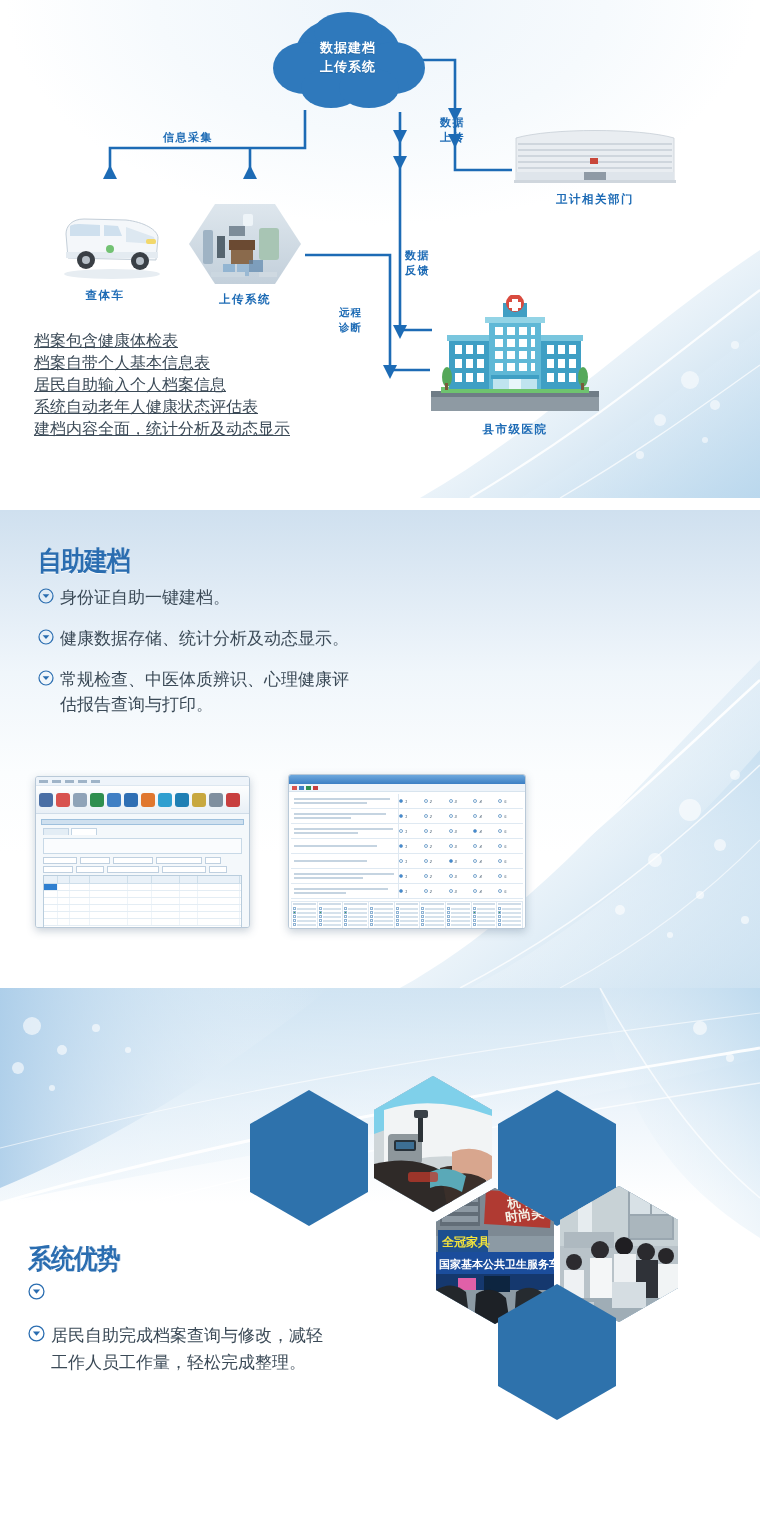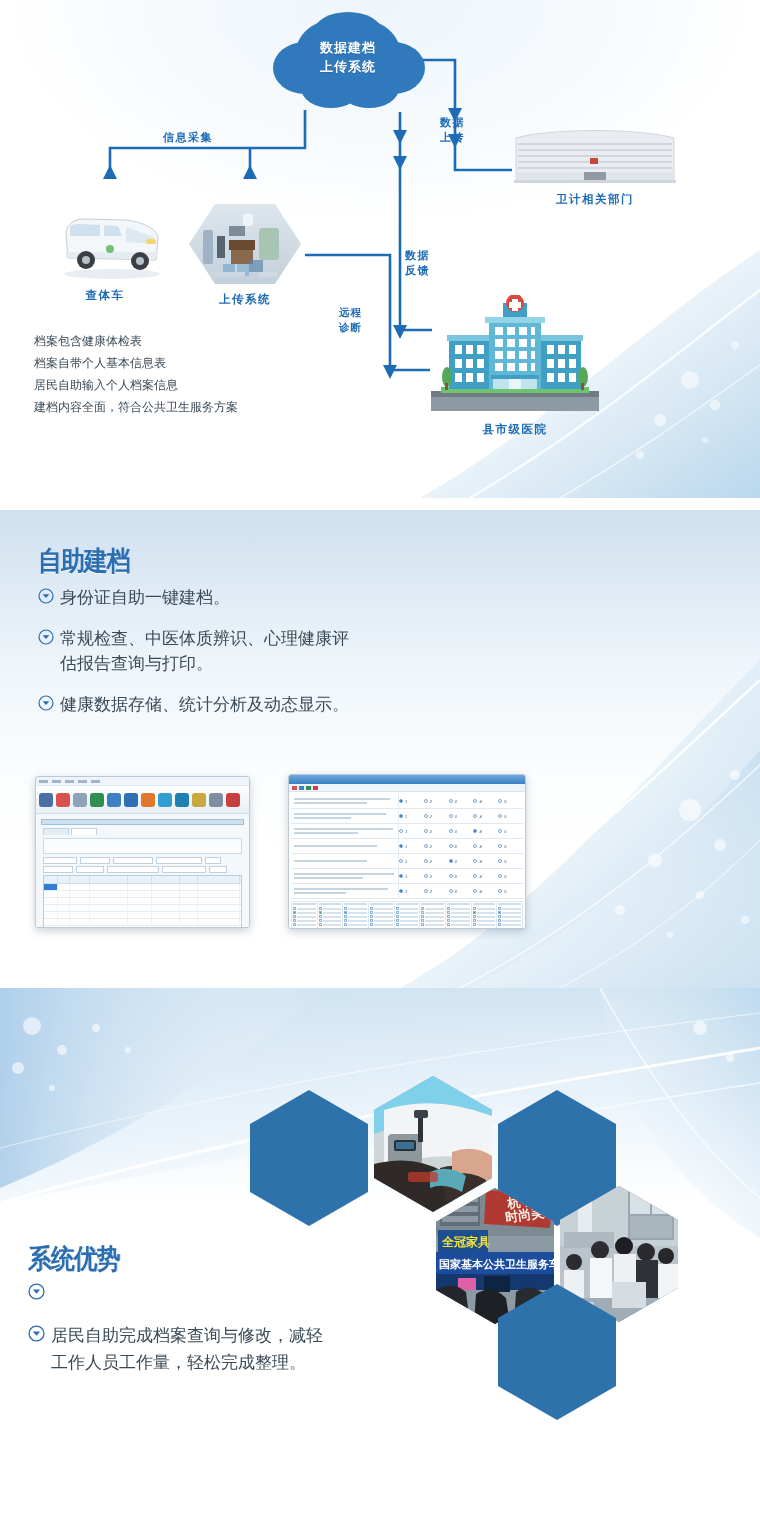--- a/index.html
+++ b/index.html
@@ -68,8 +68,9 @@
   
   .sec1-text {
     position:absolute; left:34px; top:330px; width:400px;
-    color:#3b4a57; font-size:12px; line-height:22px;
+    color:#3b4a57; font-size:16px; line-height:22px;
     font-family:"DejaVu Sans","Liberation Sans",sans-serif;
+    text-decoration:underline;
   }
   .sec1-text div { white-space:nowrap; }
 

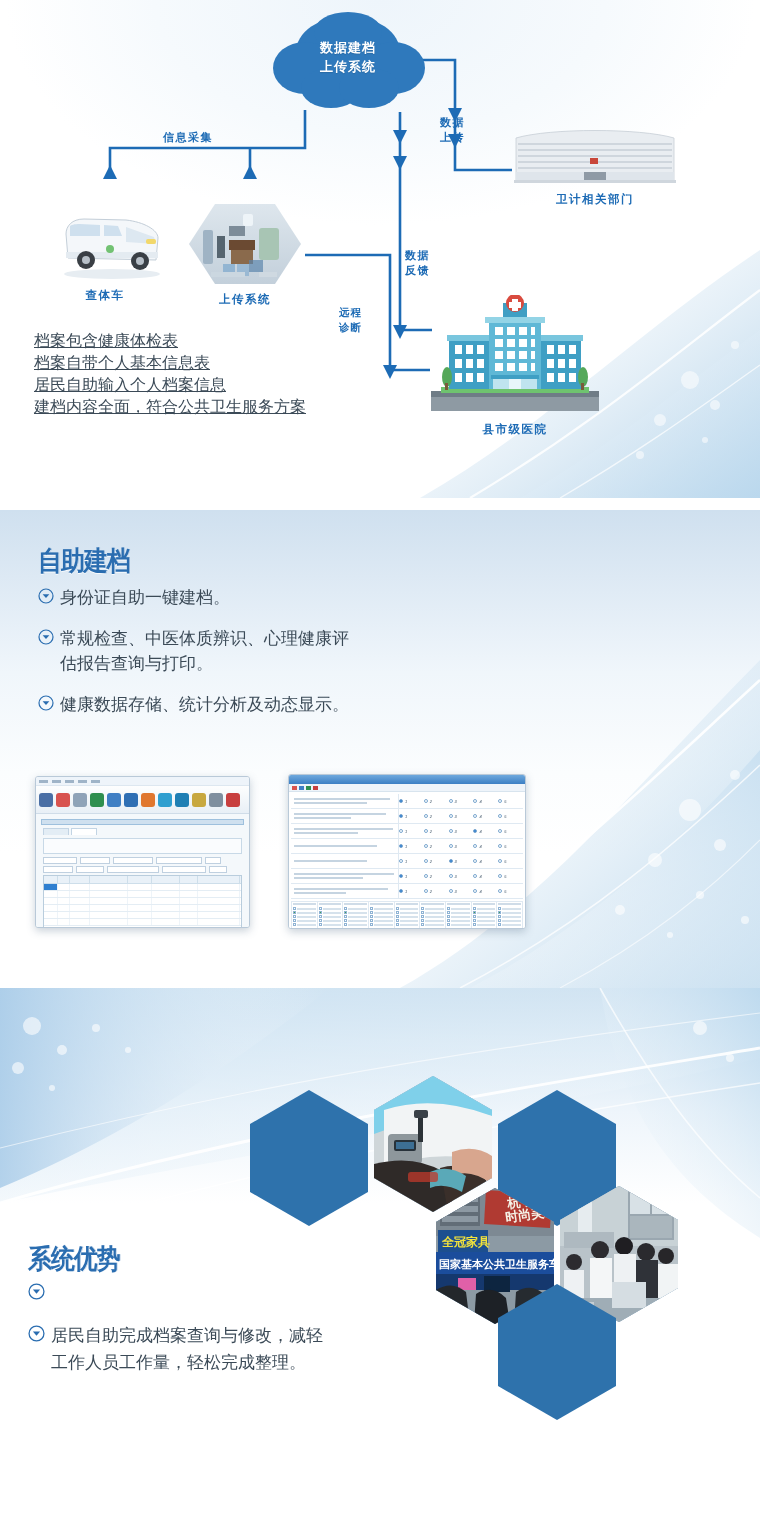--- a/index.html
+++ b/index.html
@@ -401,6 +401,7 @@
       <div>档案包含健康体检表</div>
       <div>档案自带个人基本信息表</div>
       <div>居民自助输入个人档案信息</div>
+      <div>系统自动老年人健康状态评估表</div>
       <div>建档内容全面，符合公共卫生服务方案</div>
     </div>
   </div>

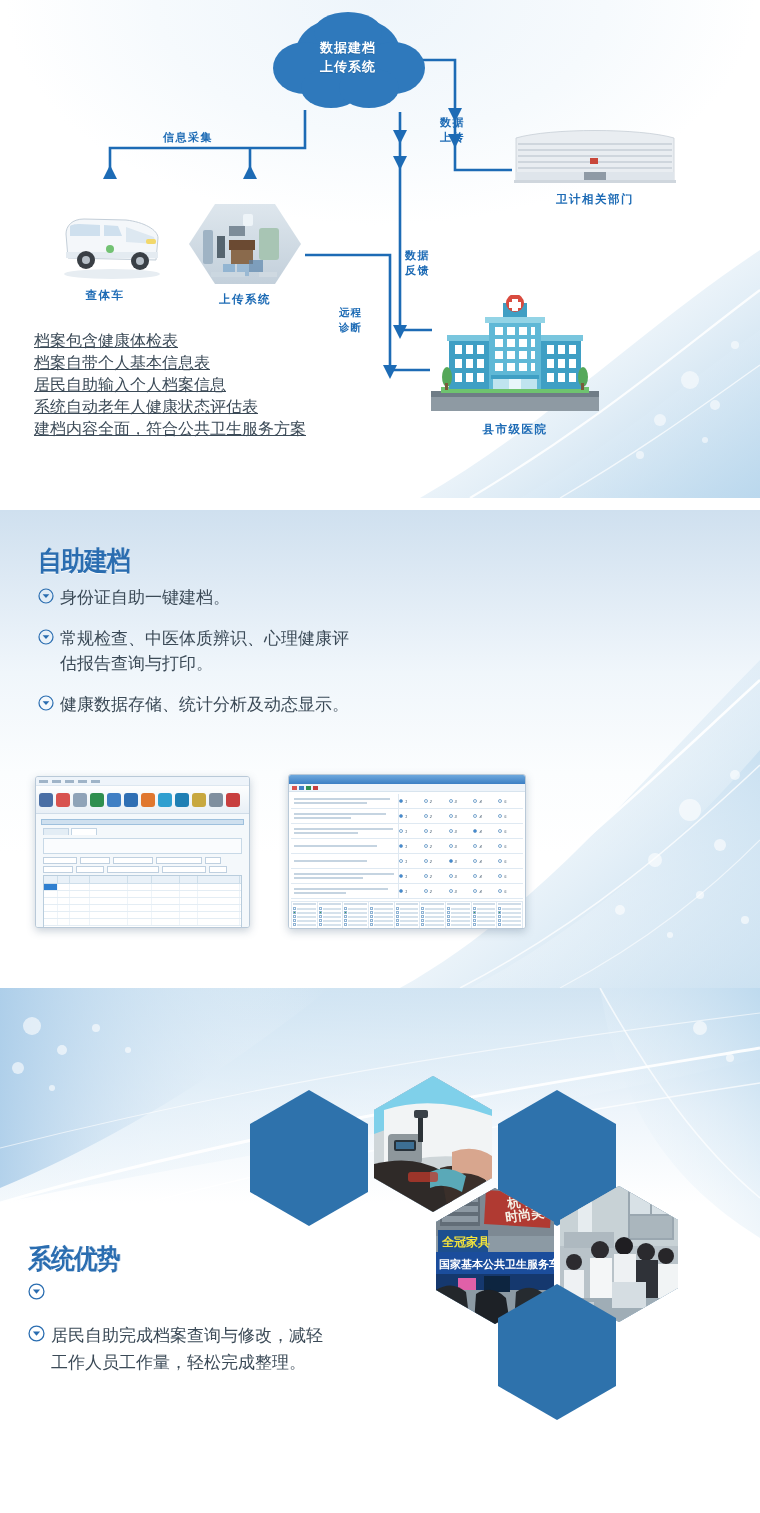--- a/index.html
+++ b/index.html
@@ -402,7 +402,7 @@
       <div>档案自带个人基本信息表</div>
       <div>居民自助输入个人档案信息</div>
       <div>系统自动老年人健康状态评估表</div>
-      <div>建档内容全面，符合公共卫生服务方案</div>
+      <div>建档内容全面，统计分析及动态显示</div>
     </div>
   </div>
 

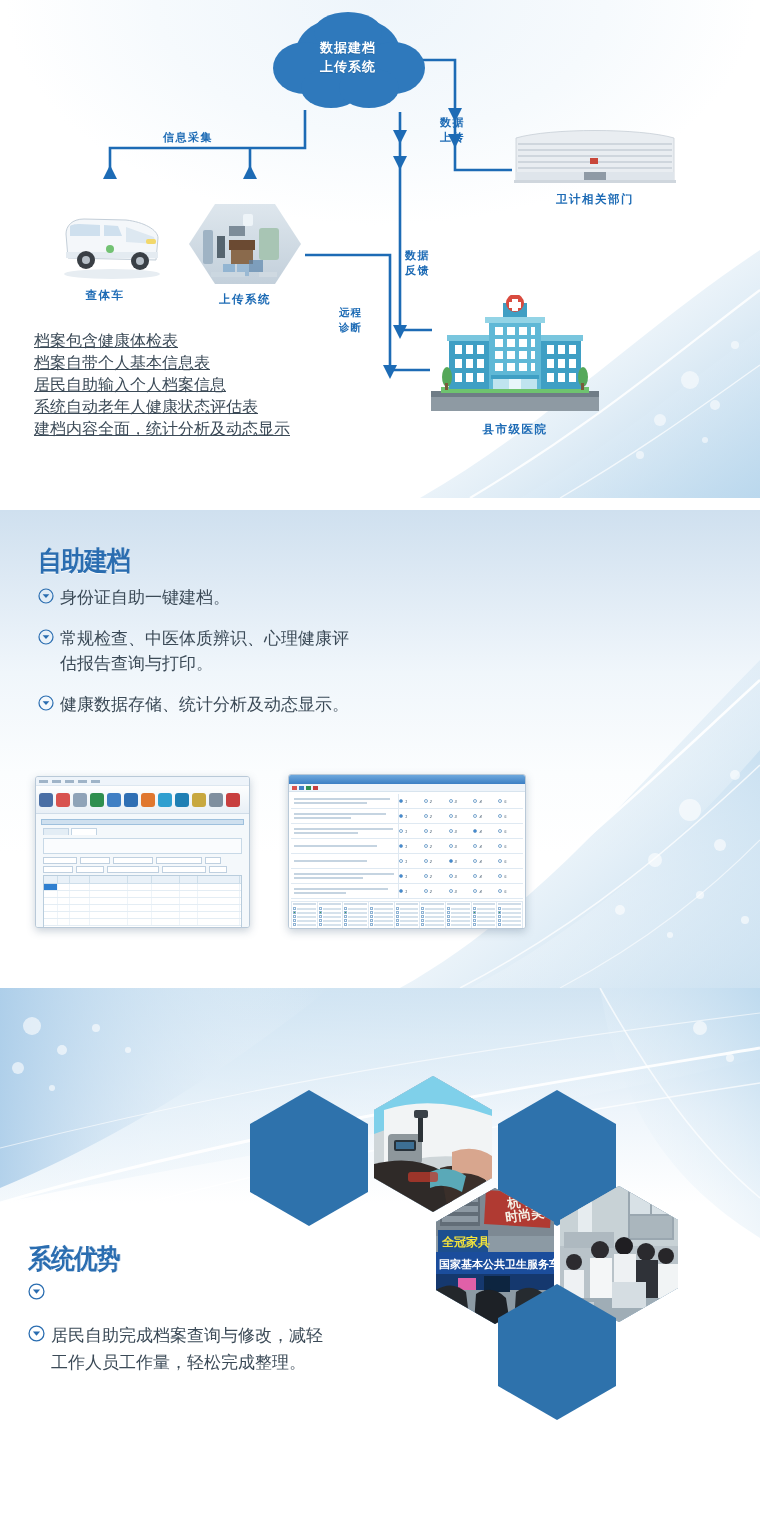--- a/index.html
+++ b/index.html
@@ -457,8 +457,7 @@
               <path d="M4.6 6.2 L8 10 L11.4 6.2" fill="#2a6db0"></path>
             </svg>
         </span>
-        <span class="btxt">常规检查、中医体质辨识、心理健康评
-估报告查询与打印。</span>
+        <span class="btxt">健康数据存储、统计分析及动态显示。</span>
       </div>
       <div class="bullet">
         <span class="bico">
@@ -467,7 +466,8 @@
               <path d="M4.6 6.2 L8 10 L11.4 6.2" fill="#2a6db0"></path>
             </svg>
         </span>
-        <span class="btxt">健康数据存储、统计分析及动态显示。</span>
+        <span class="btxt">常规检查、中医体质辨识、心理健康评
+估报告查询与打印。</span>
       </div>
     </div>
   </div>

